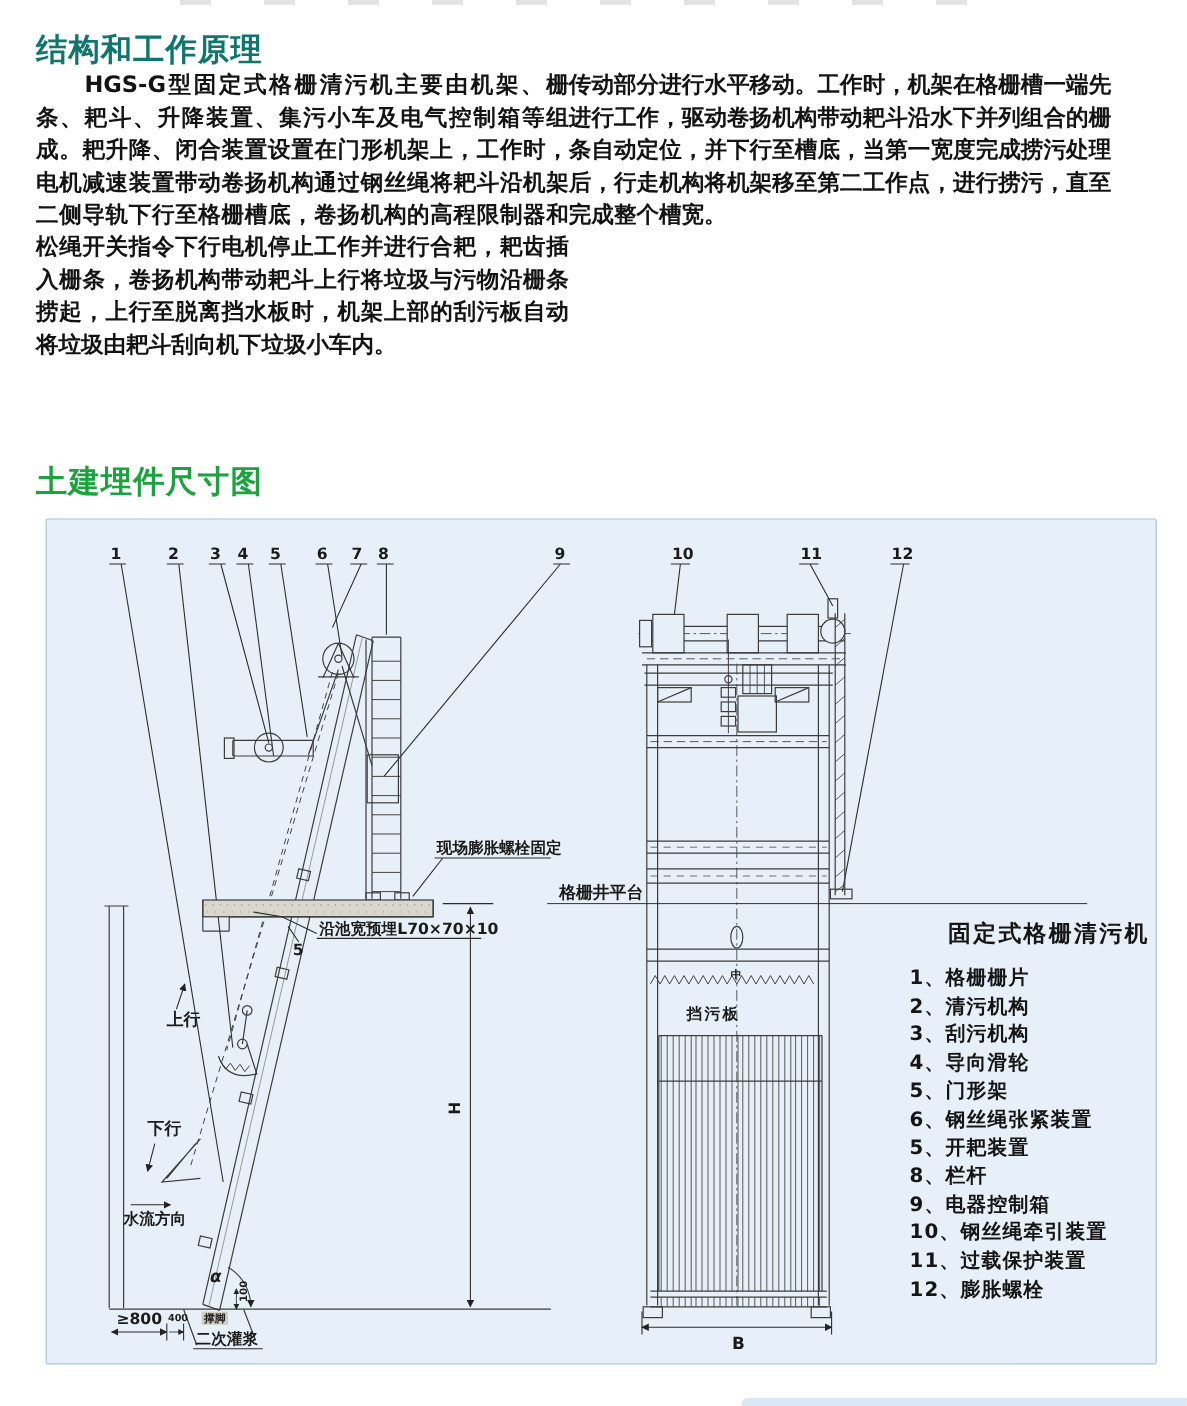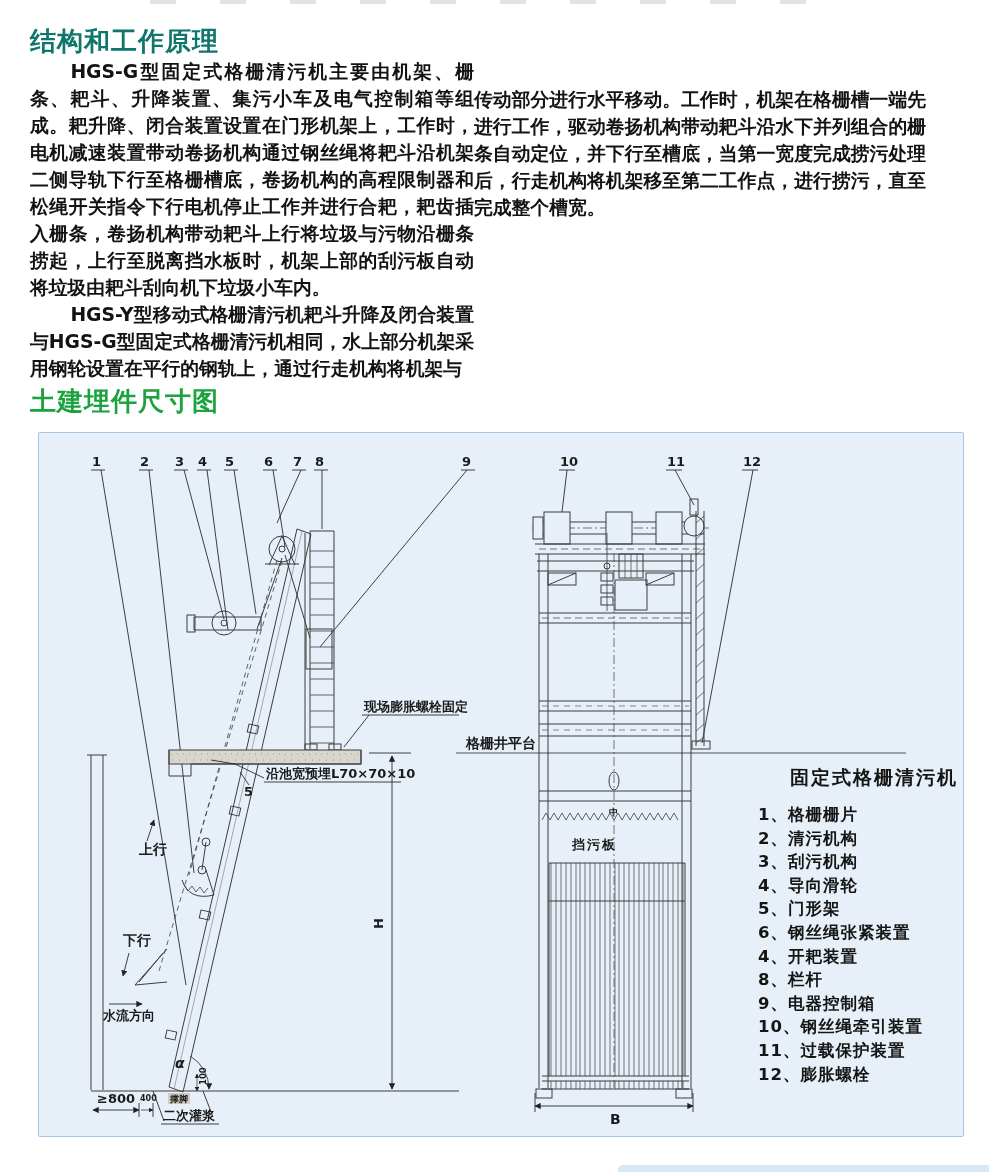--- a/index.html
+++ b/index.html
@@ -13,7 +13,7 @@
   .cols{position:absolute;top:58px;left:30px;width:929px;display:flex;}
   .col{font-size:18.8px;font-weight:bold;line-height:27px;text-align:justify;color:#131313;}
   .col.left{width:444px;}
-  .col.right{width:452px;margin-top:28px;}
+  .col.right{width:452px;}
   .col p{margin:0;text-indent:2.15em;}
   .col p.noindent{text-indent:0;}
   .diagram{position:absolute;left:38px;top:432px;width:924px;height:703px;

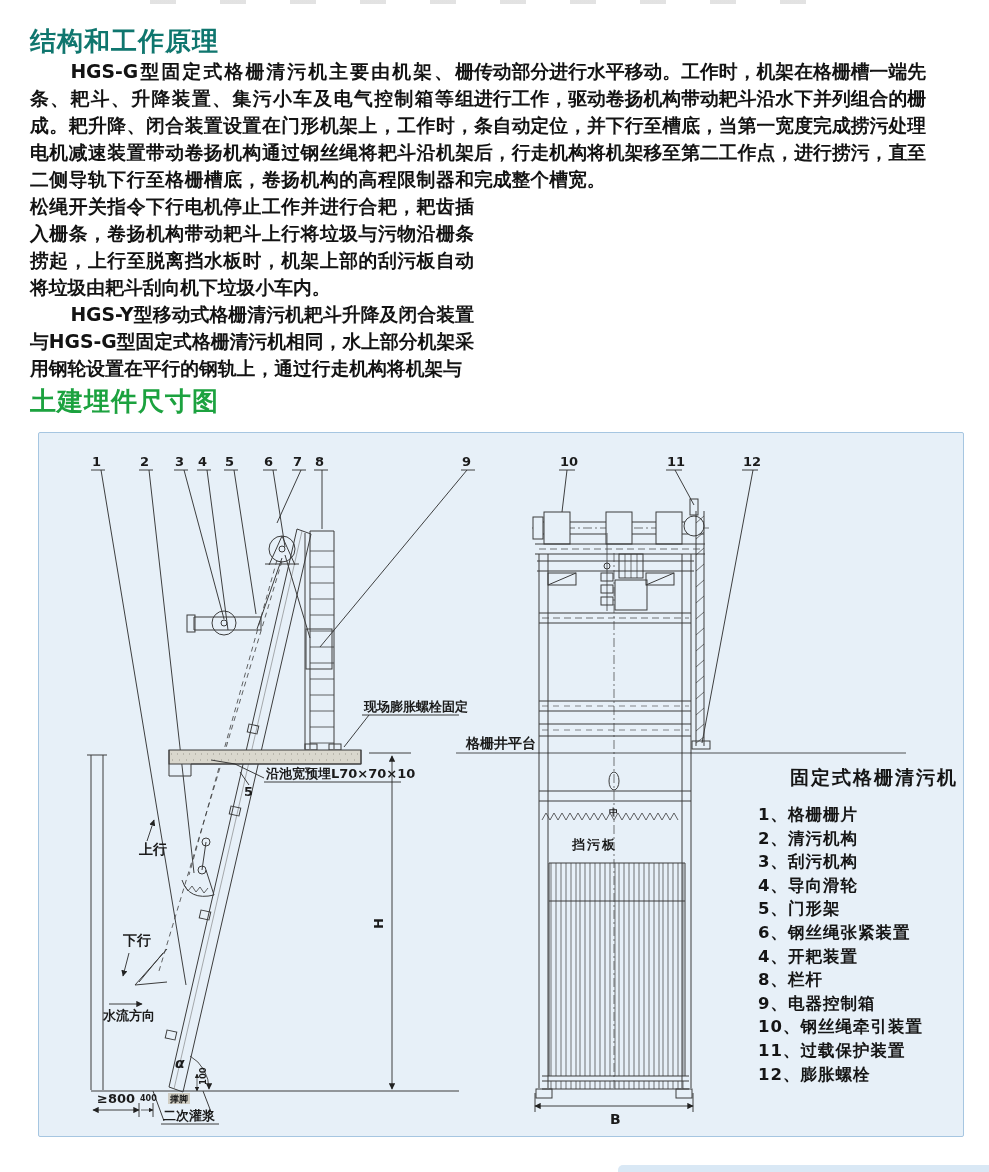--- a/index.html
+++ b/index.html
@@ -37,7 +37,6 @@
 <div class="cols">
   <div class="col left">
     <p>HGS-G型固定式格栅清污机主要由机架、栅条、耙斗、升降装置、集污小车及电气控制箱等组成。耙升降、闭合装置设置在门形机架上，工作时，电机减速装置带动卷扬机构通过钢丝绳将耙斗沿机架二侧导轨下行至格栅槽底，卷扬机构的高程限制器和松绳开关指令下行电机停止工作并进行合耙，耙齿插入栅条，卷扬机构带动耙斗上行将垃圾与污物沿栅条捞起，上行至脱离挡水板时，机架上部的刮污板自动将垃圾由耙斗刮向机下垃圾小车内。</p>
-    <p>HGS-Y型移动式格栅清污机耙斗升降及闭合装置与HGS-G型固定式格栅清污机相同，水上部分机架采用钢轮设置在平行的钢轨上，通过行走机构将机架与</p>
   </div>
   <div class="col right">
     <p class="noindent">传动部分进行水平移动。工作时，机架在格栅槽一端先进行工作，驱动卷扬机构带动耙斗沿水下并列组合的栅条自动定位，并下行至槽底，当第一宽度完成捞污处理后，行走机构将机架移至第二工作点，进行捞污，直至完成整个槽宽。</p>

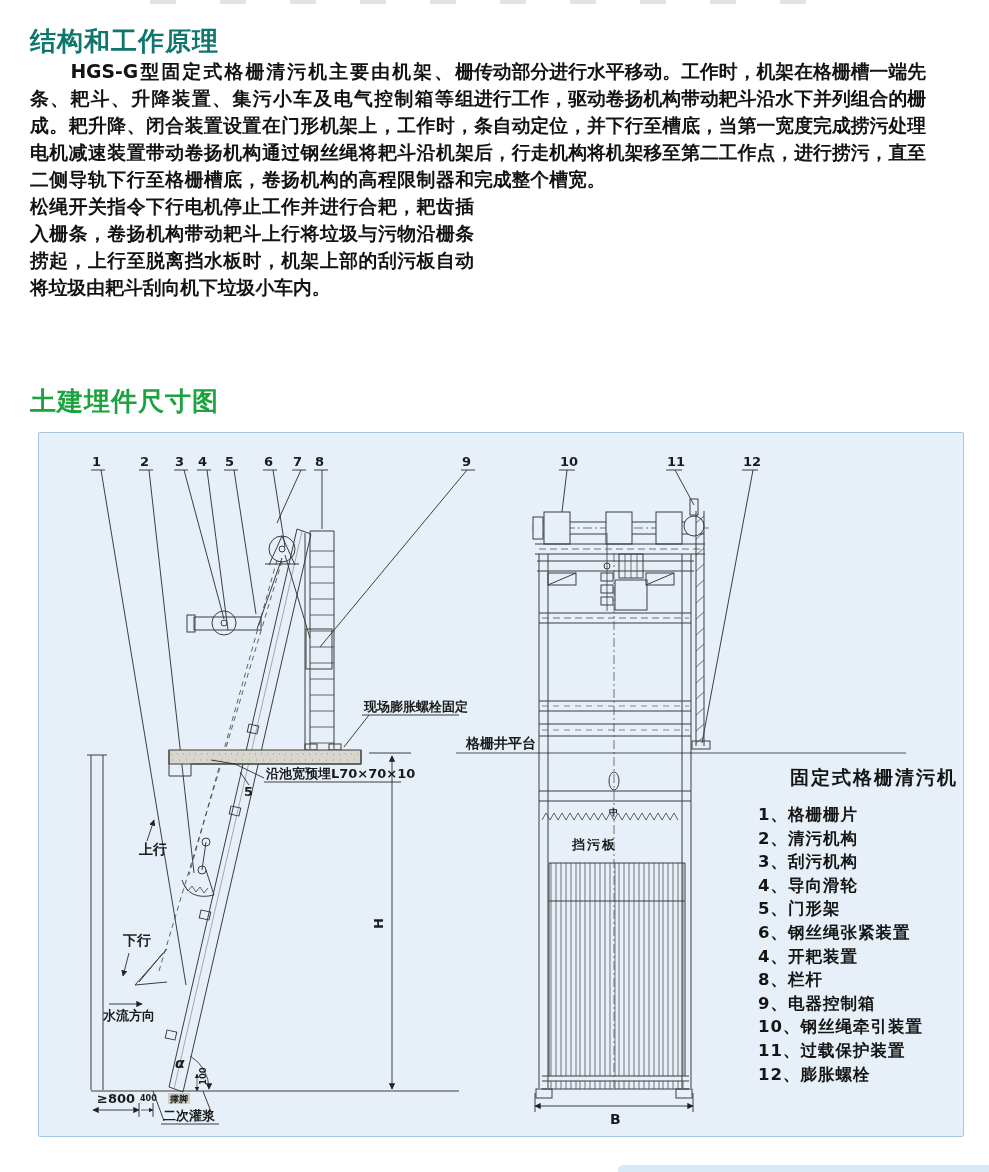--- a/index.html
+++ b/index.html
@@ -237,7 +237,7 @@
       <li>4、导向滑轮</li>
       <li>5、门形架</li>
       <li>6、钢丝绳张紧装置</li>
-      <li>4、开耙装置</li>
+      <li>5、开耙装置</li>
       <li>8、栏杆</li>
       <li>9、电器控制箱</li>
       <li>10、钢丝绳牵引装置</li>

